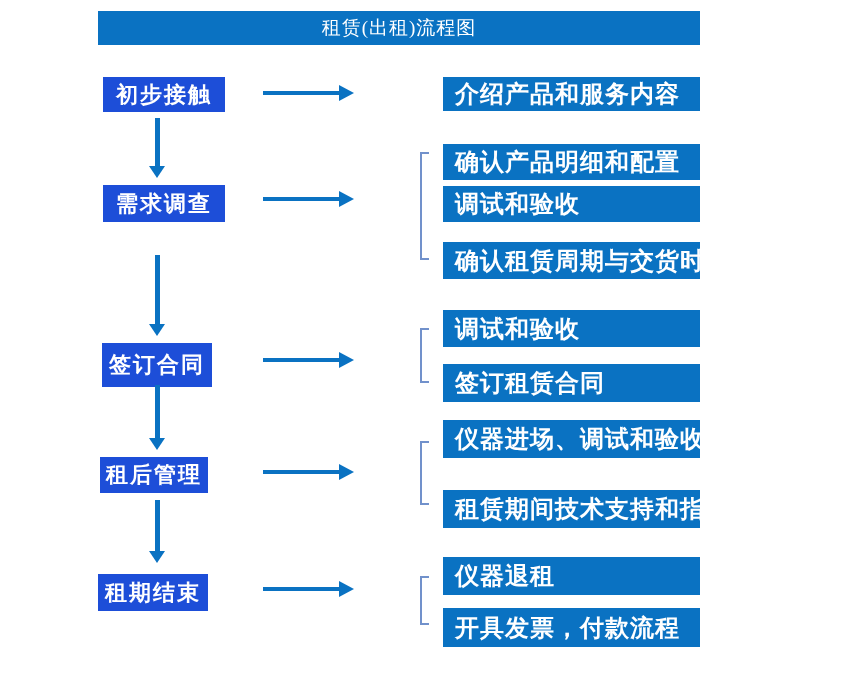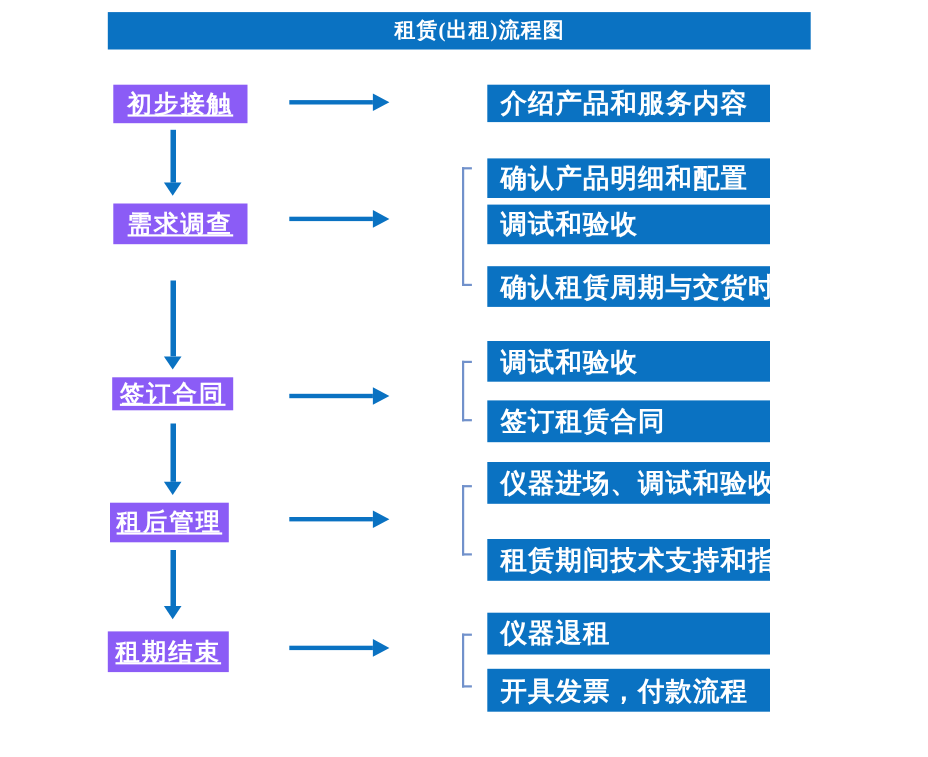--- a/index.html
+++ b/index.html
@@ -23,13 +23,12 @@
     height: 34px;
     background: #0a72c2;
     color: #ffffff;
-    font-weight: 700;
+    font-weight: 400;
     font-size: 19px;
     display: flex;
     align-items: center;
     justify-content: center;
     letter-spacing: 1px;
-    padding-left: 37px;
   }
   .step-box {
     position: absolute;

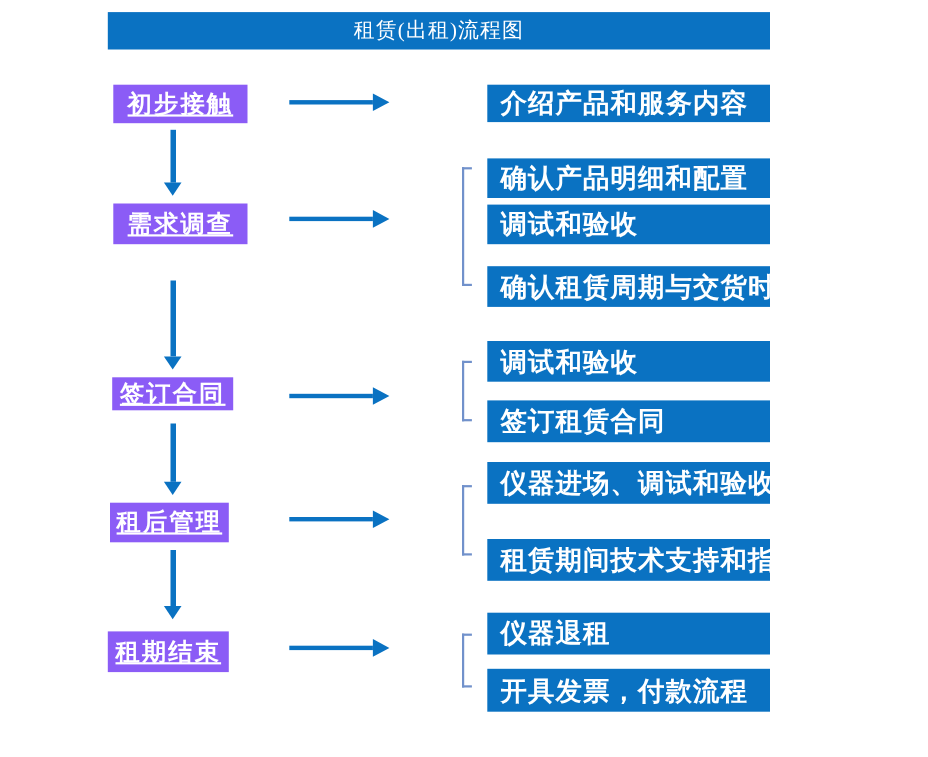--- a/index.html
+++ b/index.html
@@ -32,7 +32,7 @@
   }
   .step-box {
     position: absolute;
-    background: #8b5cf6;
+    background: #1d4ed8;
     color: #ffffff;
     font-weight: 700;
     font-size: 22px;
@@ -41,7 +41,6 @@
     justify-content: center;
     letter-spacing: 2px;
     white-space: nowrap;
-    text-decoration: underline;
   }
   .detail-box {
     position: absolute;

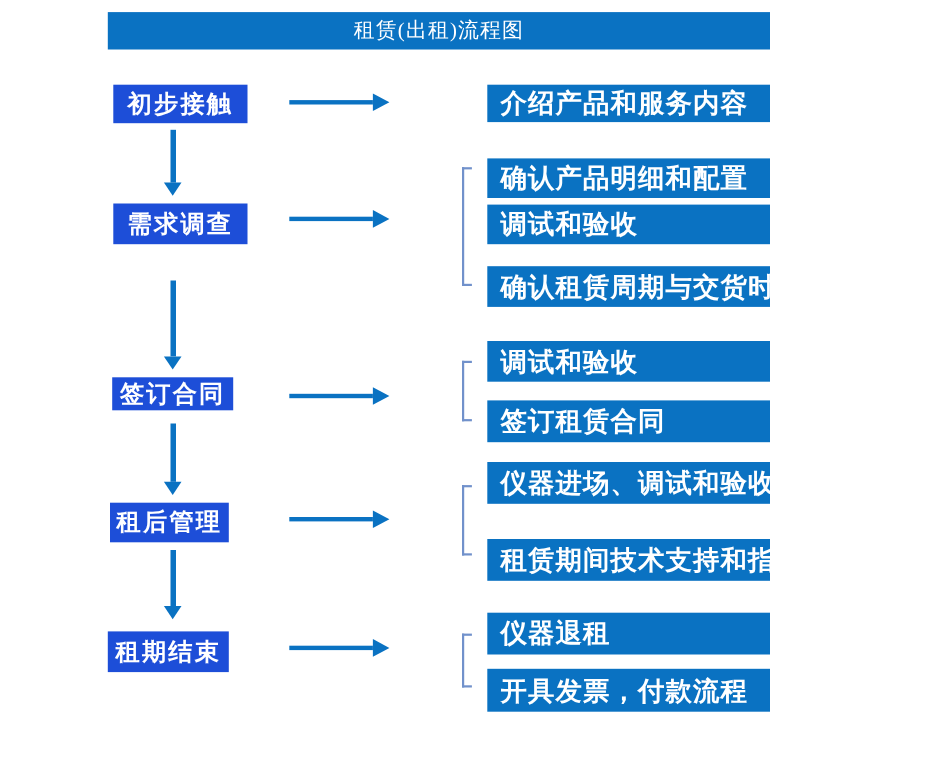--- a/index.html
+++ b/index.html
@@ -120,7 +120,7 @@
   <div class="step-box" style="left:103px;top:185px;width:122px;height:37px">
     <span>需求调查</span>
   </div>
-  <div class="step-box" style="left:102px;top:343px;width:110px;height:30px">
+  <div class="step-box" style="left:102px;top:343px;width:110px;height:44px">
     <span>签订合同</span>
   </div>
   <div class="step-box" style="left:100px;top:457px;width:108px;height:36px">

